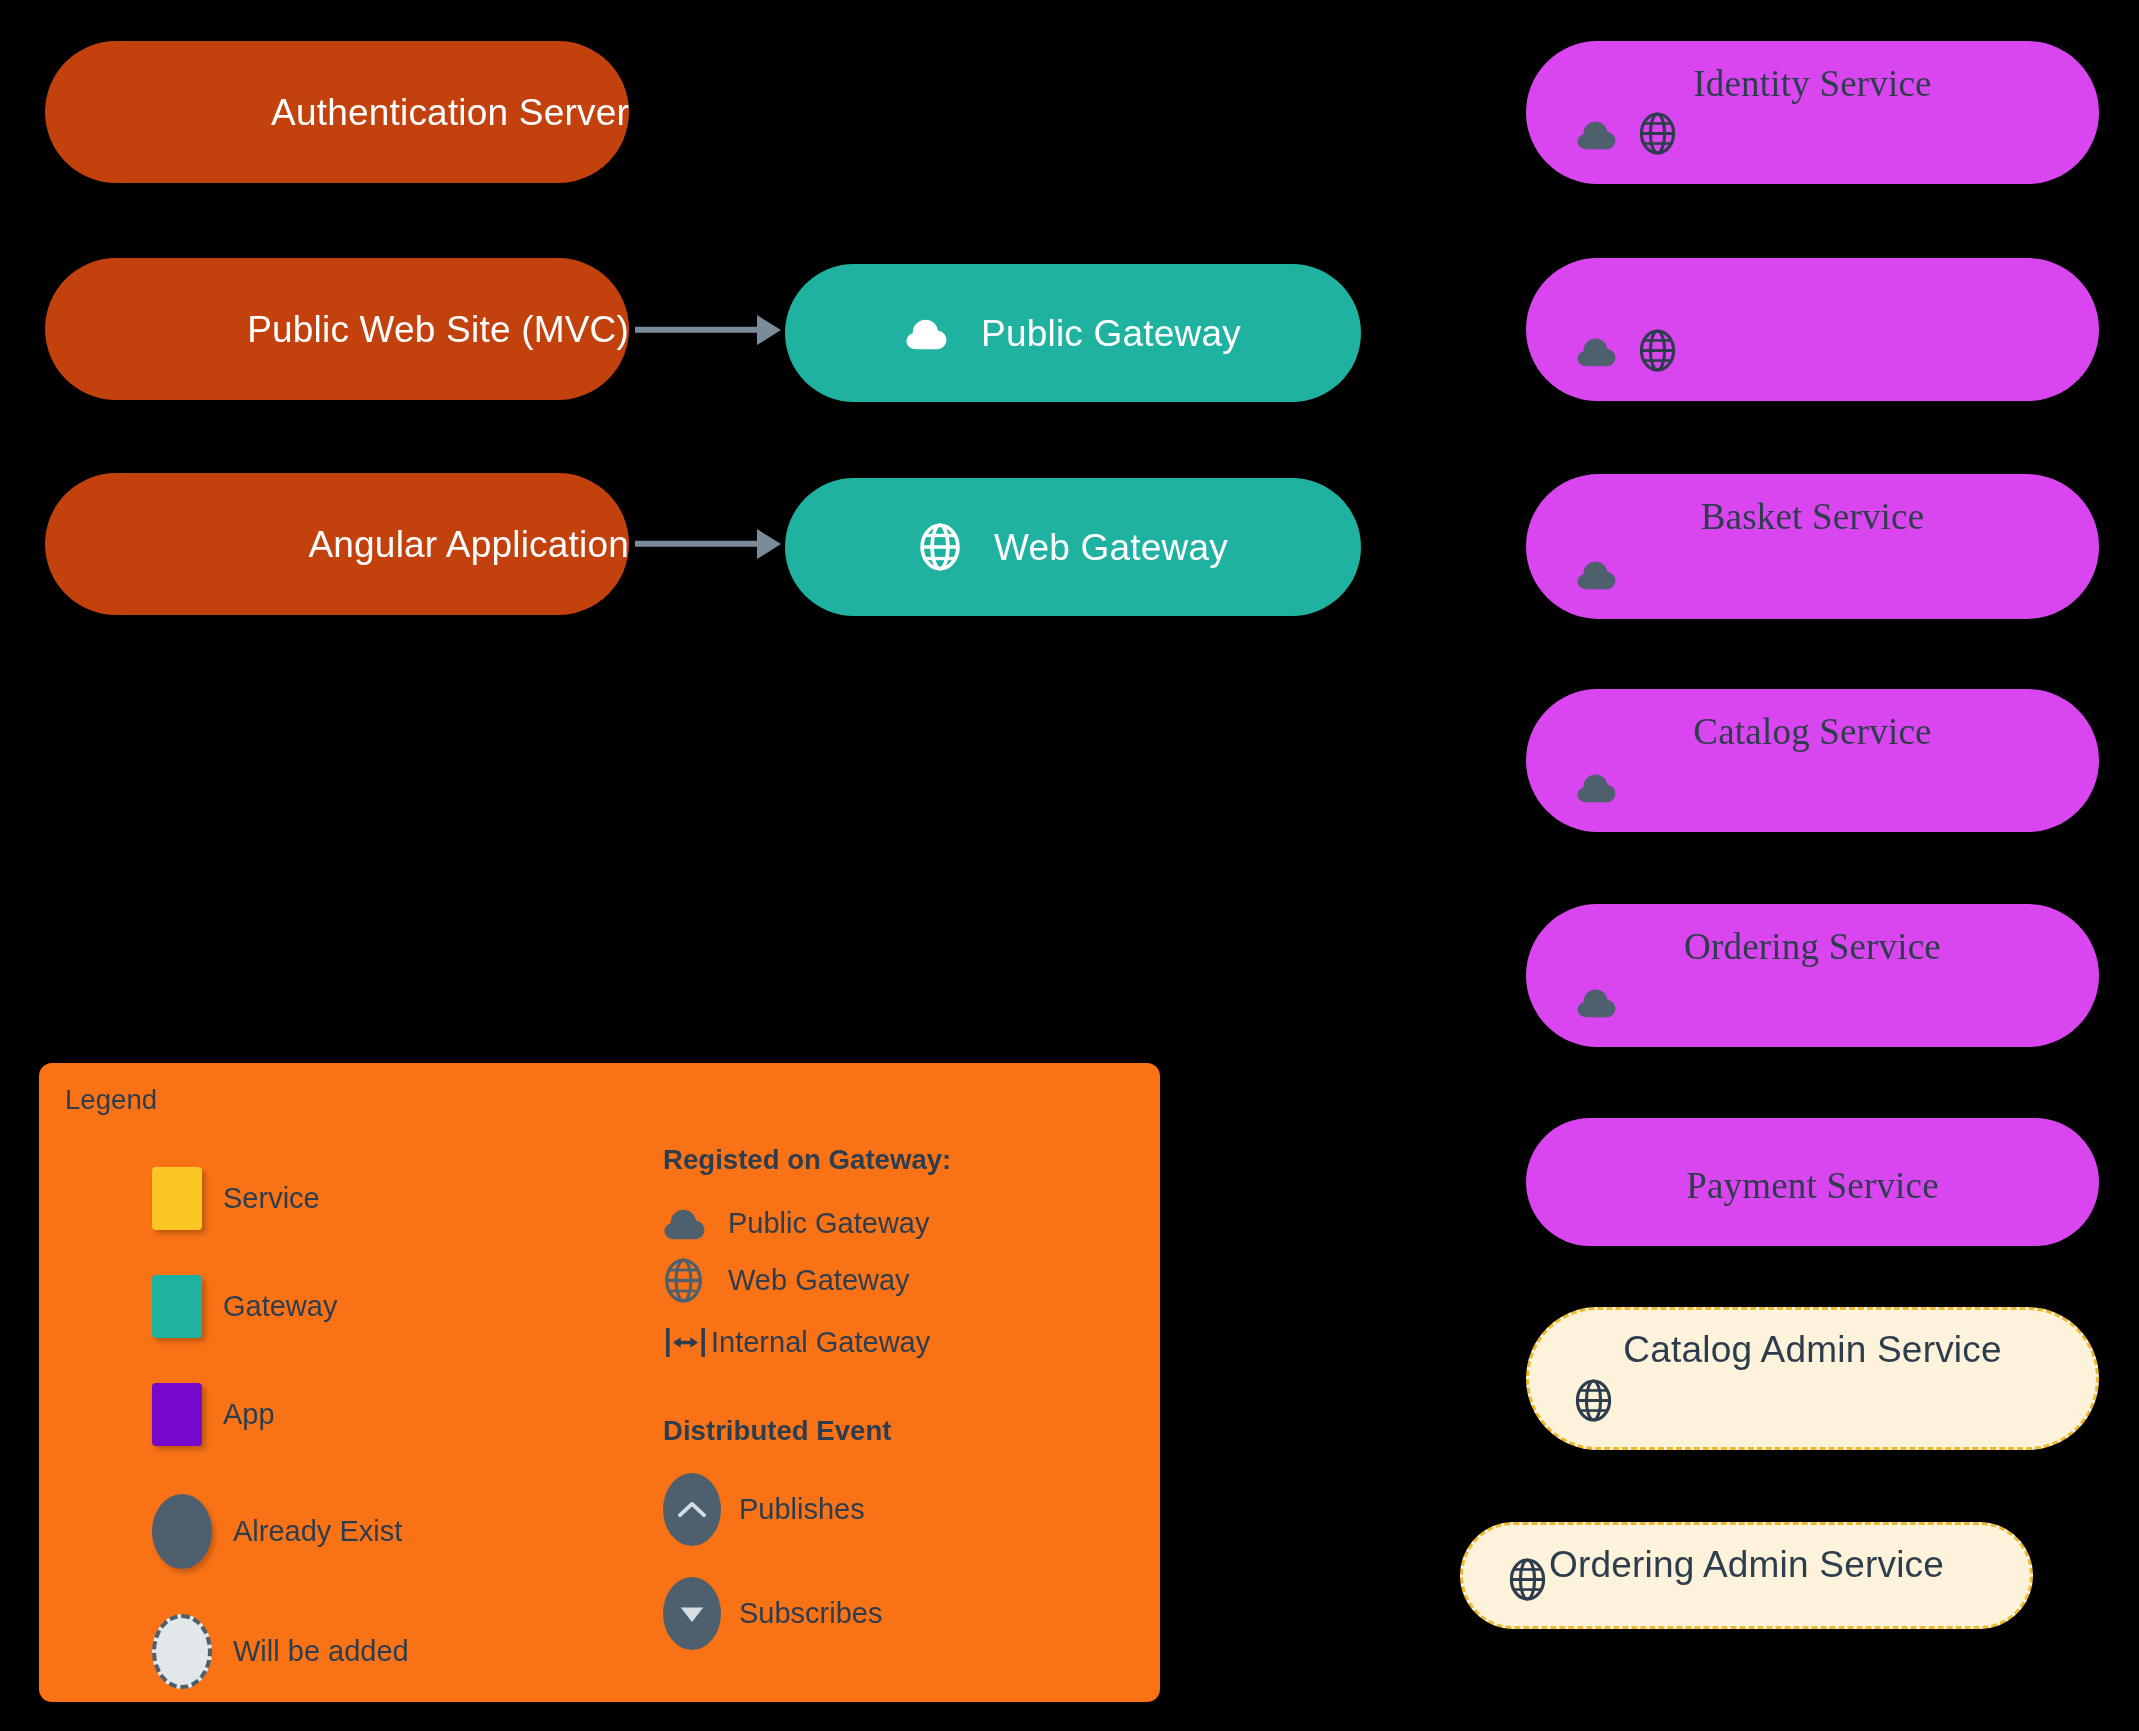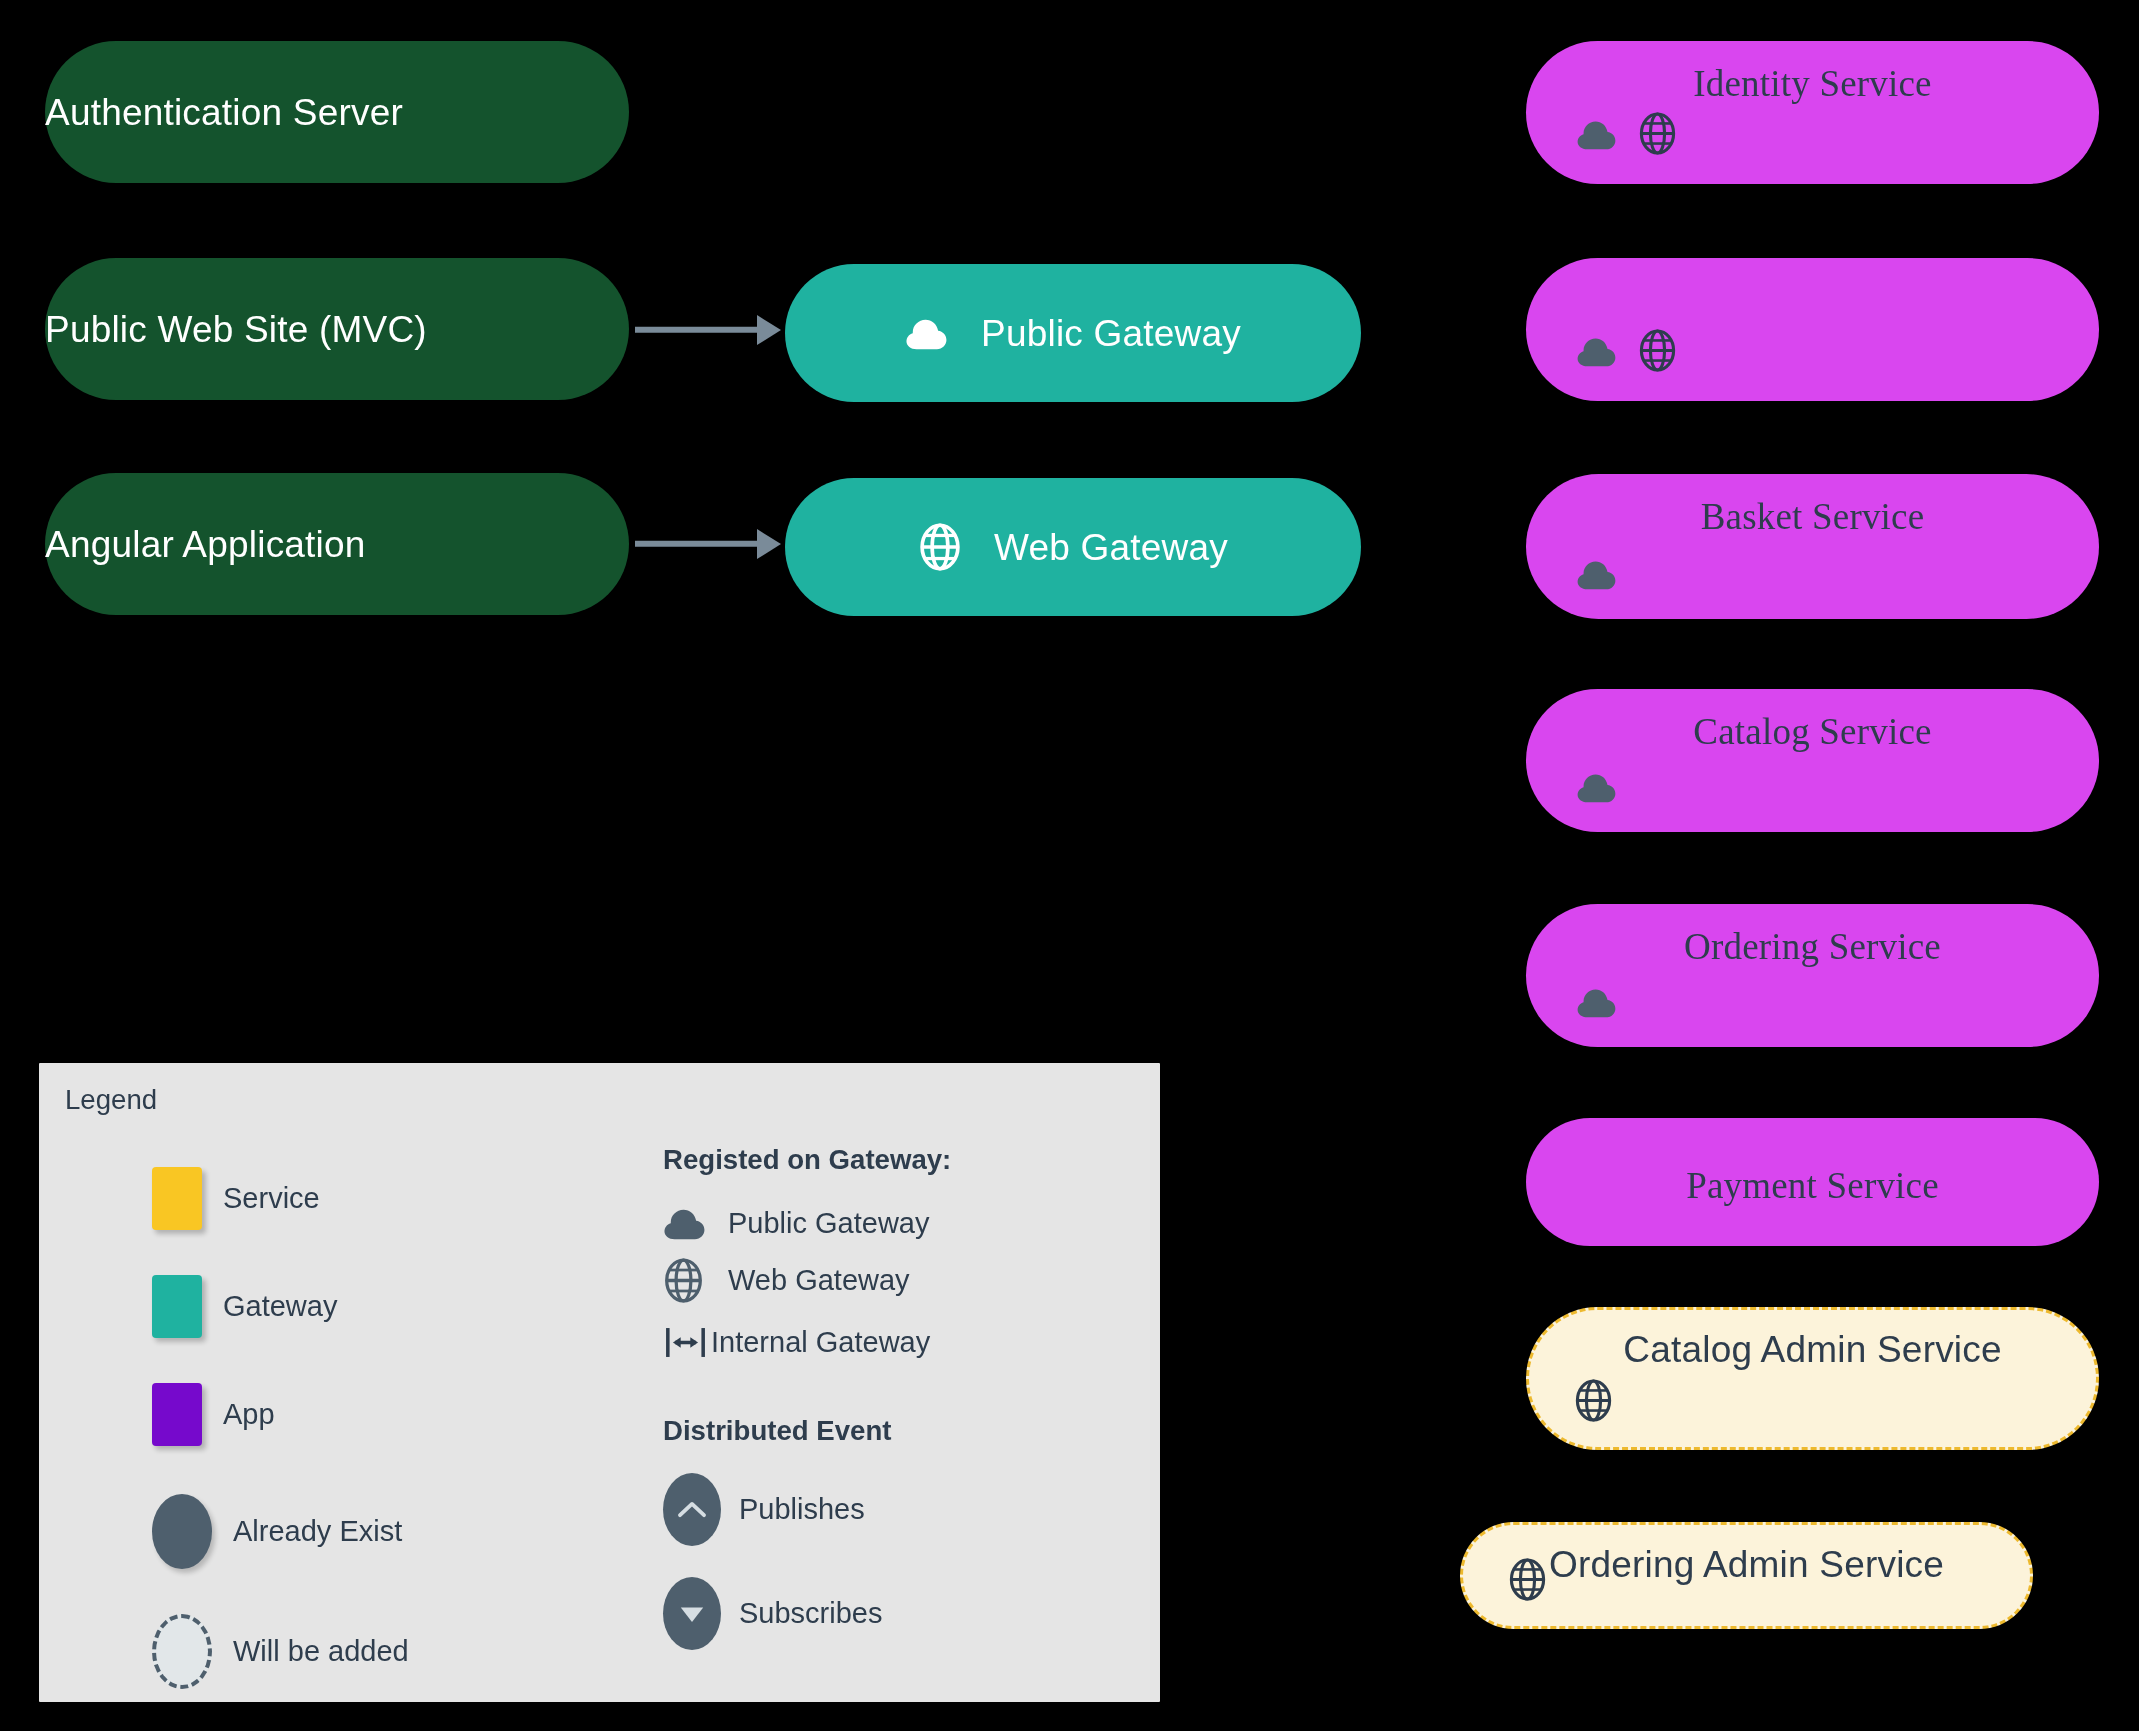--- a/index.html
+++ b/index.html
@@ -34,10 +34,10 @@
 
   
   .app-node {
-    background: #14532d;
+    background: #c2410c;
     display: flex;
     align-items: center;
-    justify-content: flex-start;
+    justify-content: flex-end;
   }
   .app-node .title { color: #FFFFFF; }
 

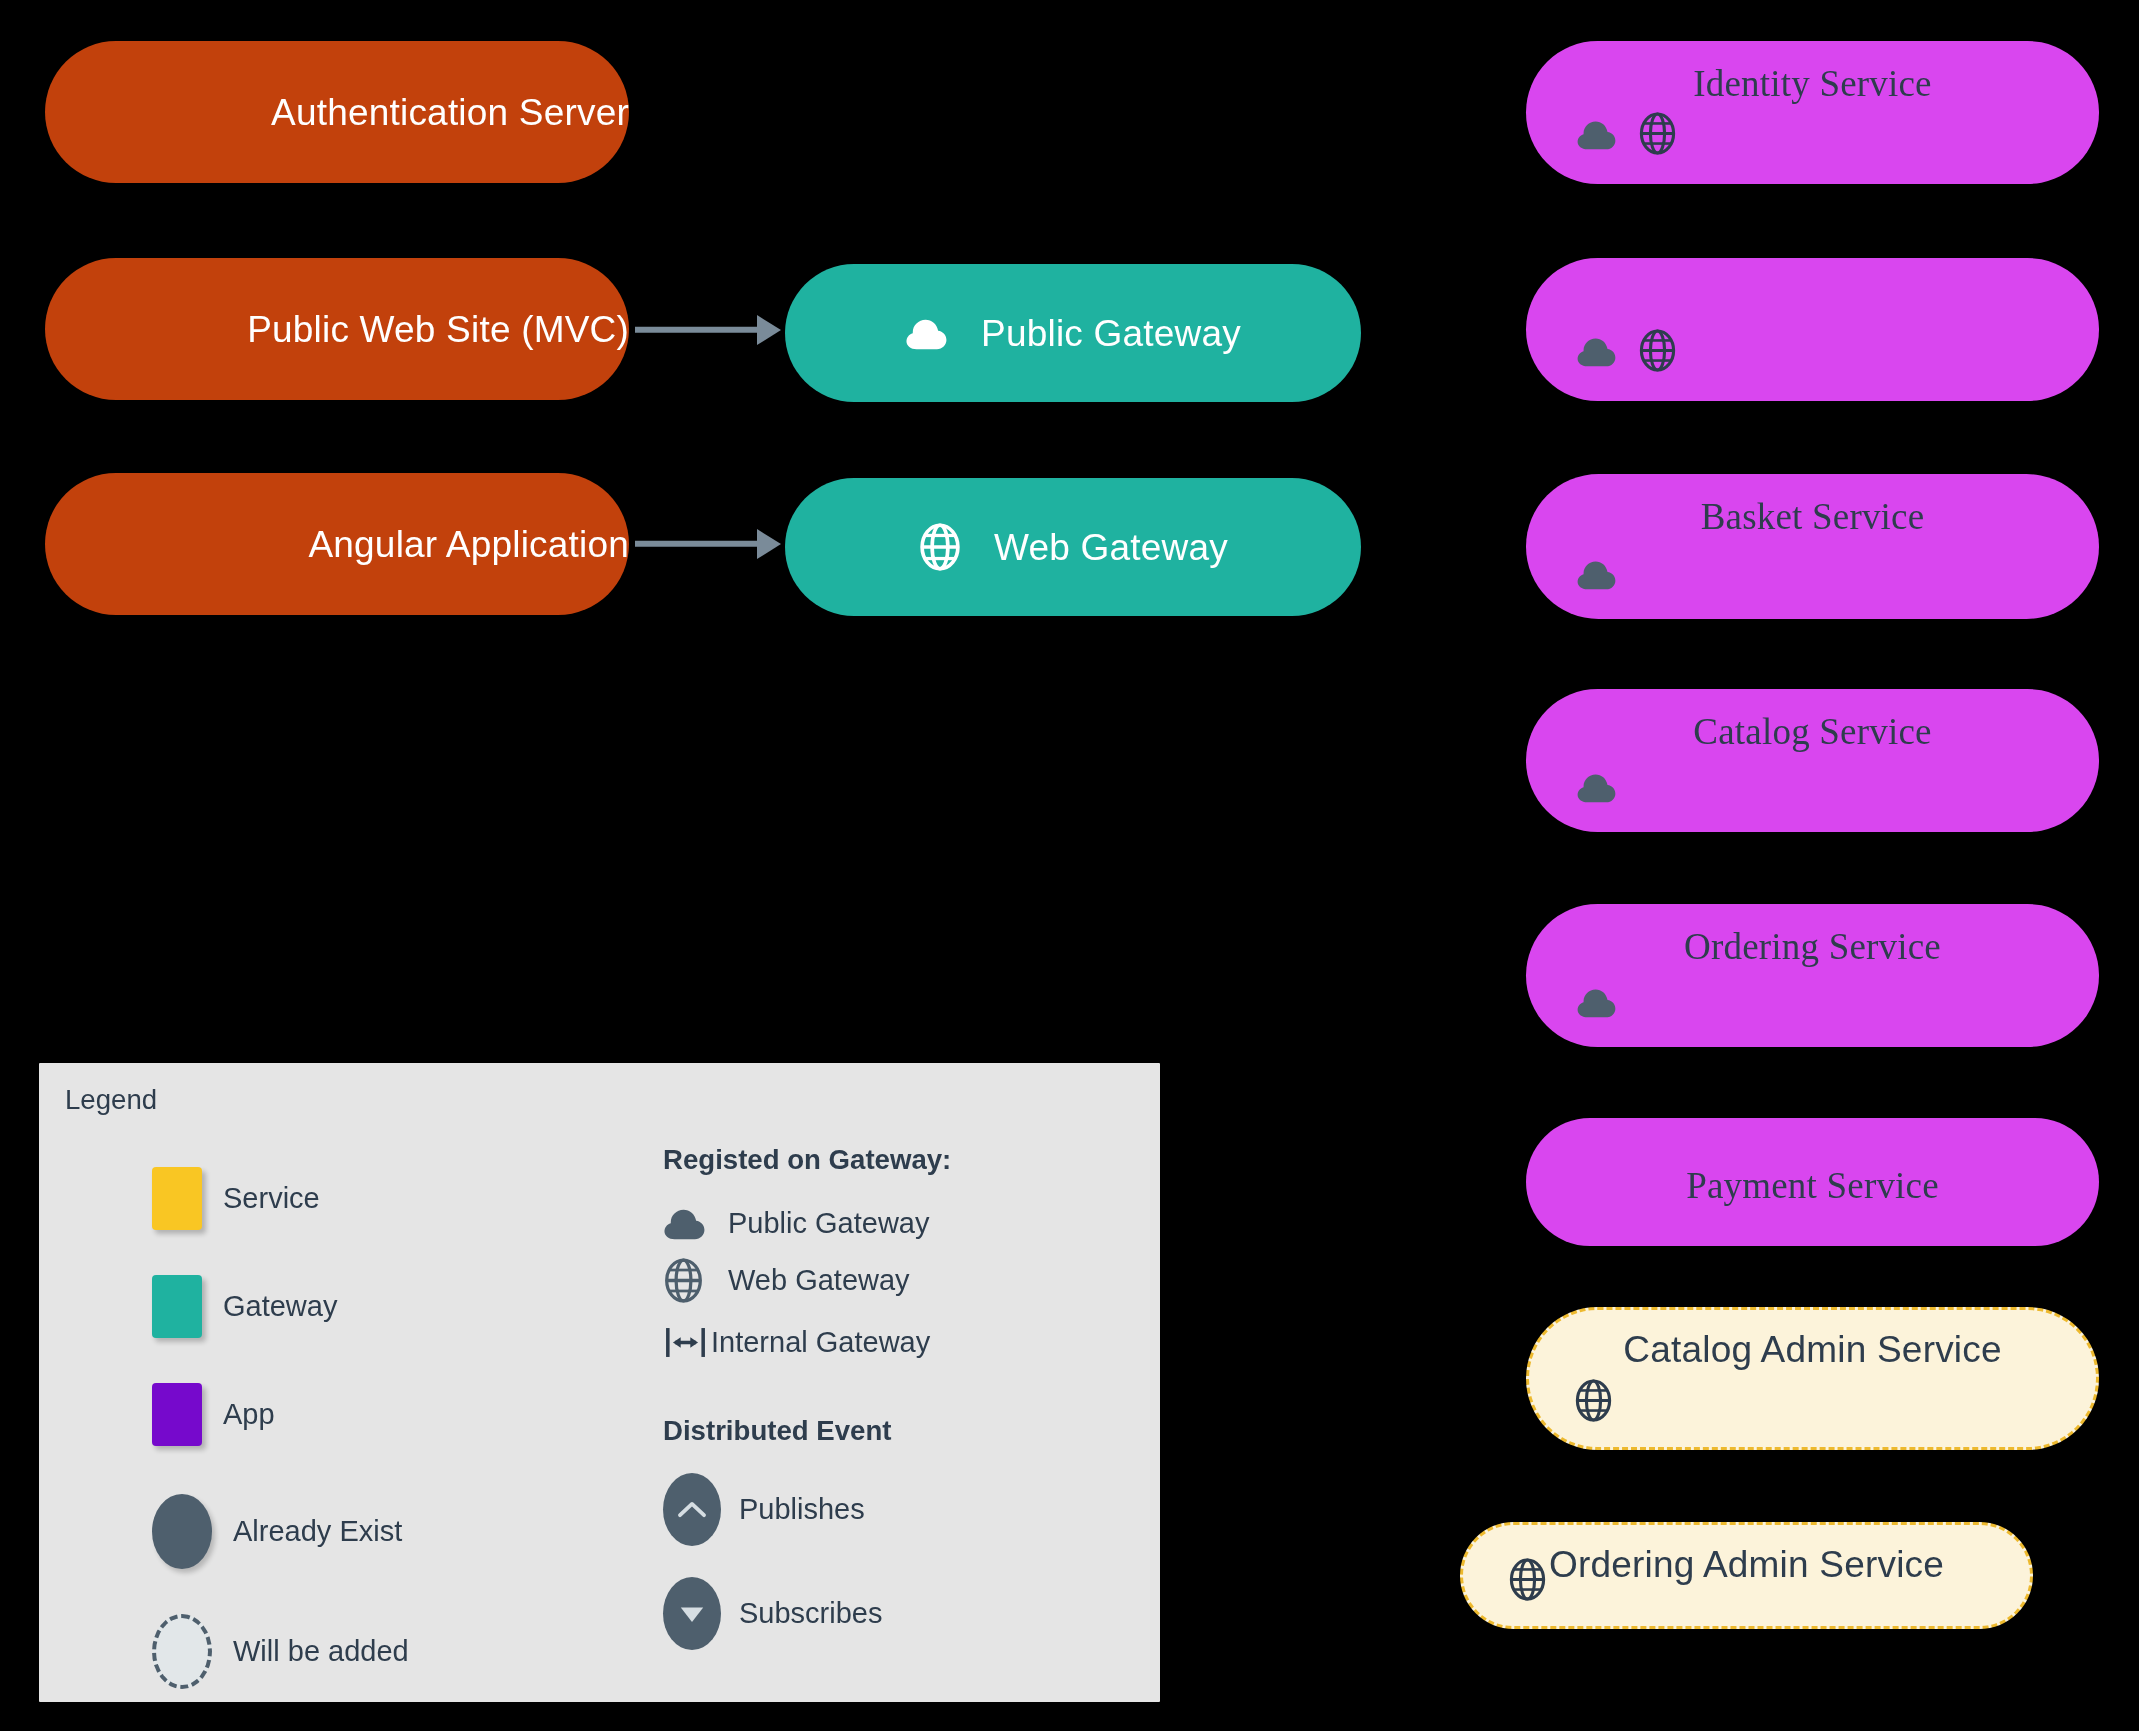--- a/index.html
+++ b/index.html
@@ -83,8 +83,8 @@
   
   #legend {
     position: absolute;
-    background: #e5e5e5;
-    border-radius: 1px;
+    background: #f97316;
+    border-radius: 13px;
   }
   #legend .legend-title {
     position: absolute; left: 26px; top: 21px;

